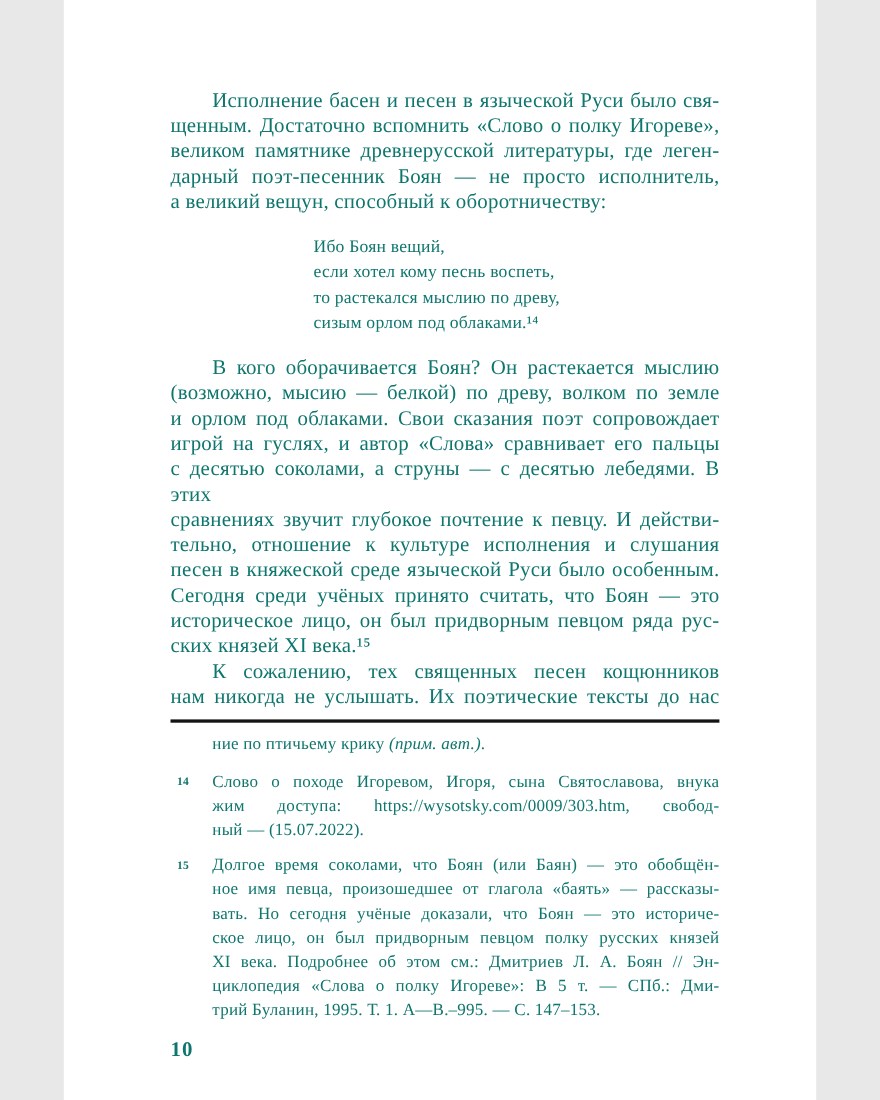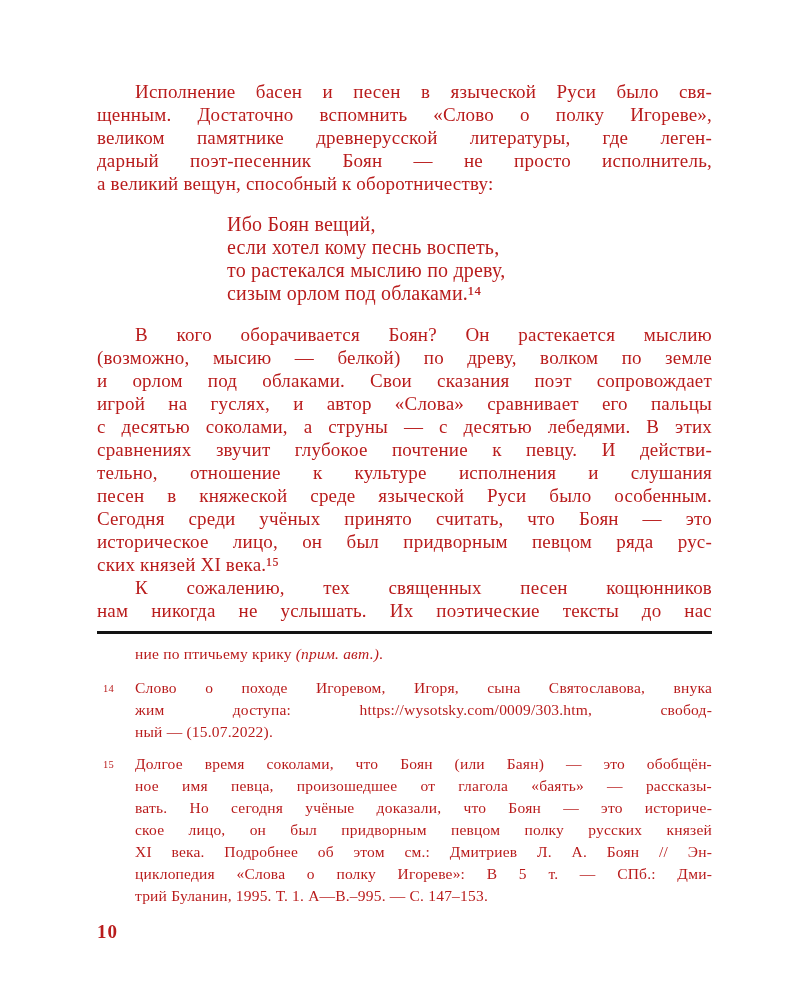--- a/index.html
+++ b/index.html
@@ -4,11 +4,11 @@
 <style>
   html, body { margin: 0; padding: 0; background: #e8e8e8; }
   .page {
-    width: 800px;
+    width: 684px;
     height: 1000px;
     margin: 0 auto;
     background: #ffffff;
-    color: #b91c1c;
+    color: #0f766e;
     font-family: "Liberation Serif", "DejaVu Serif", serif;
     box-sizing: border-box;
     padding: 80px 88px 0 97px;

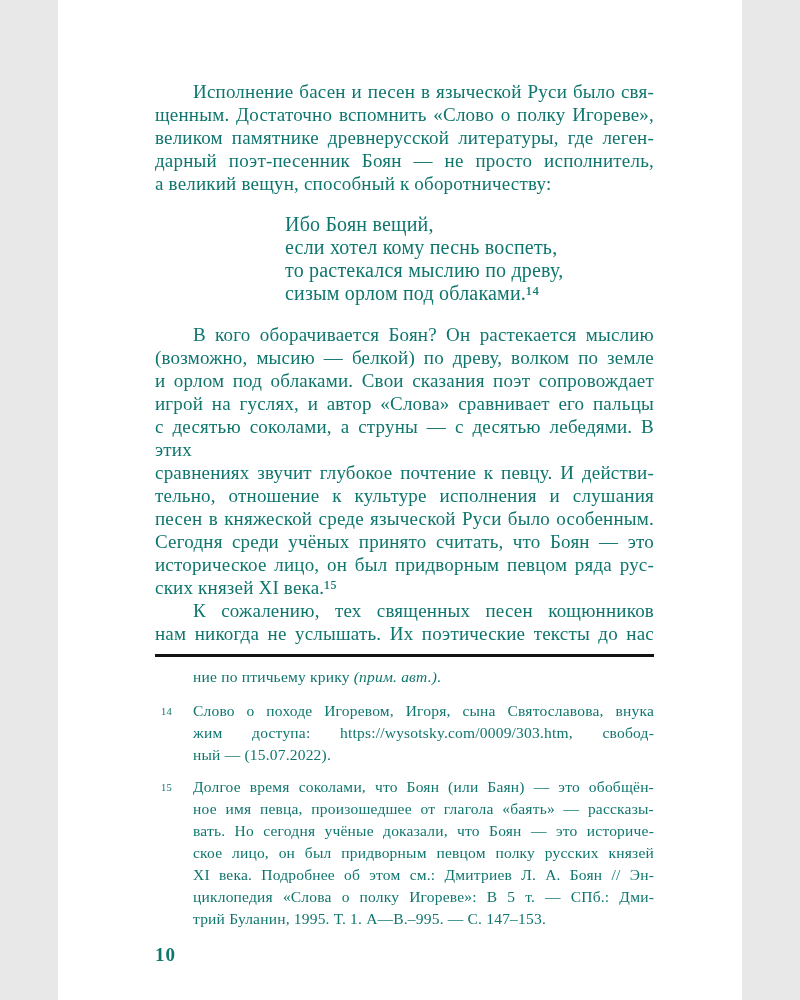--- a/index.html
+++ b/index.html
@@ -19,7 +19,7 @@
   .para .line:first-child { text-indent: 38px; }
   .para .line:last-child { text-align-last: left; }
   .para[data-justify-last="true"] .line:last-child { text-align-last: justify; }
-  .verse { margin: 18px 0 18px 130px; font-size: 20px; line-height: 23px; letter-spacing: 0.2px; }
+  .verse { margin: 18px 0 18px 130px; font-size: 16px; line-height: 23px; letter-spacing: 0.2px; }
   .verse .line { text-align: left; }
   .fn-rule { height: 3px; background: #131313; margin-top: 9px; }
   .fn-area { font-size: 15.5px; line-height: 22px; margin-top: 9px; letter-spacing: 0.2px; }

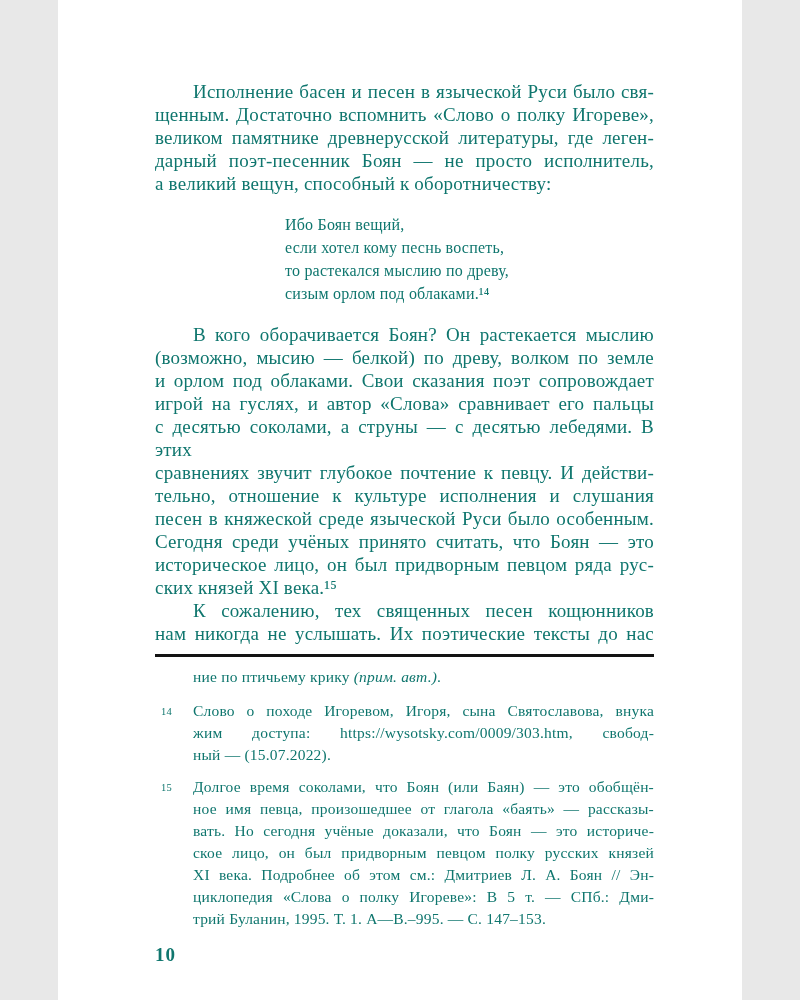--- a/index.html
+++ b/index.html
@@ -26,7 +26,7 @@
   .fn { position: relative; padding-left: 38px; margin-bottom: 10px; }
   .fn-num {
     position: absolute; left: 6px; top: 1px;
-    font-size: 10.5px; font-weight: normal;
+    font-size: 10.5px; font-weight: bold;
   }
   .fn-text .line { text-align: justify; text-align-last: justify; }
   .fn-text .line:last-child { text-align-last: left; }

